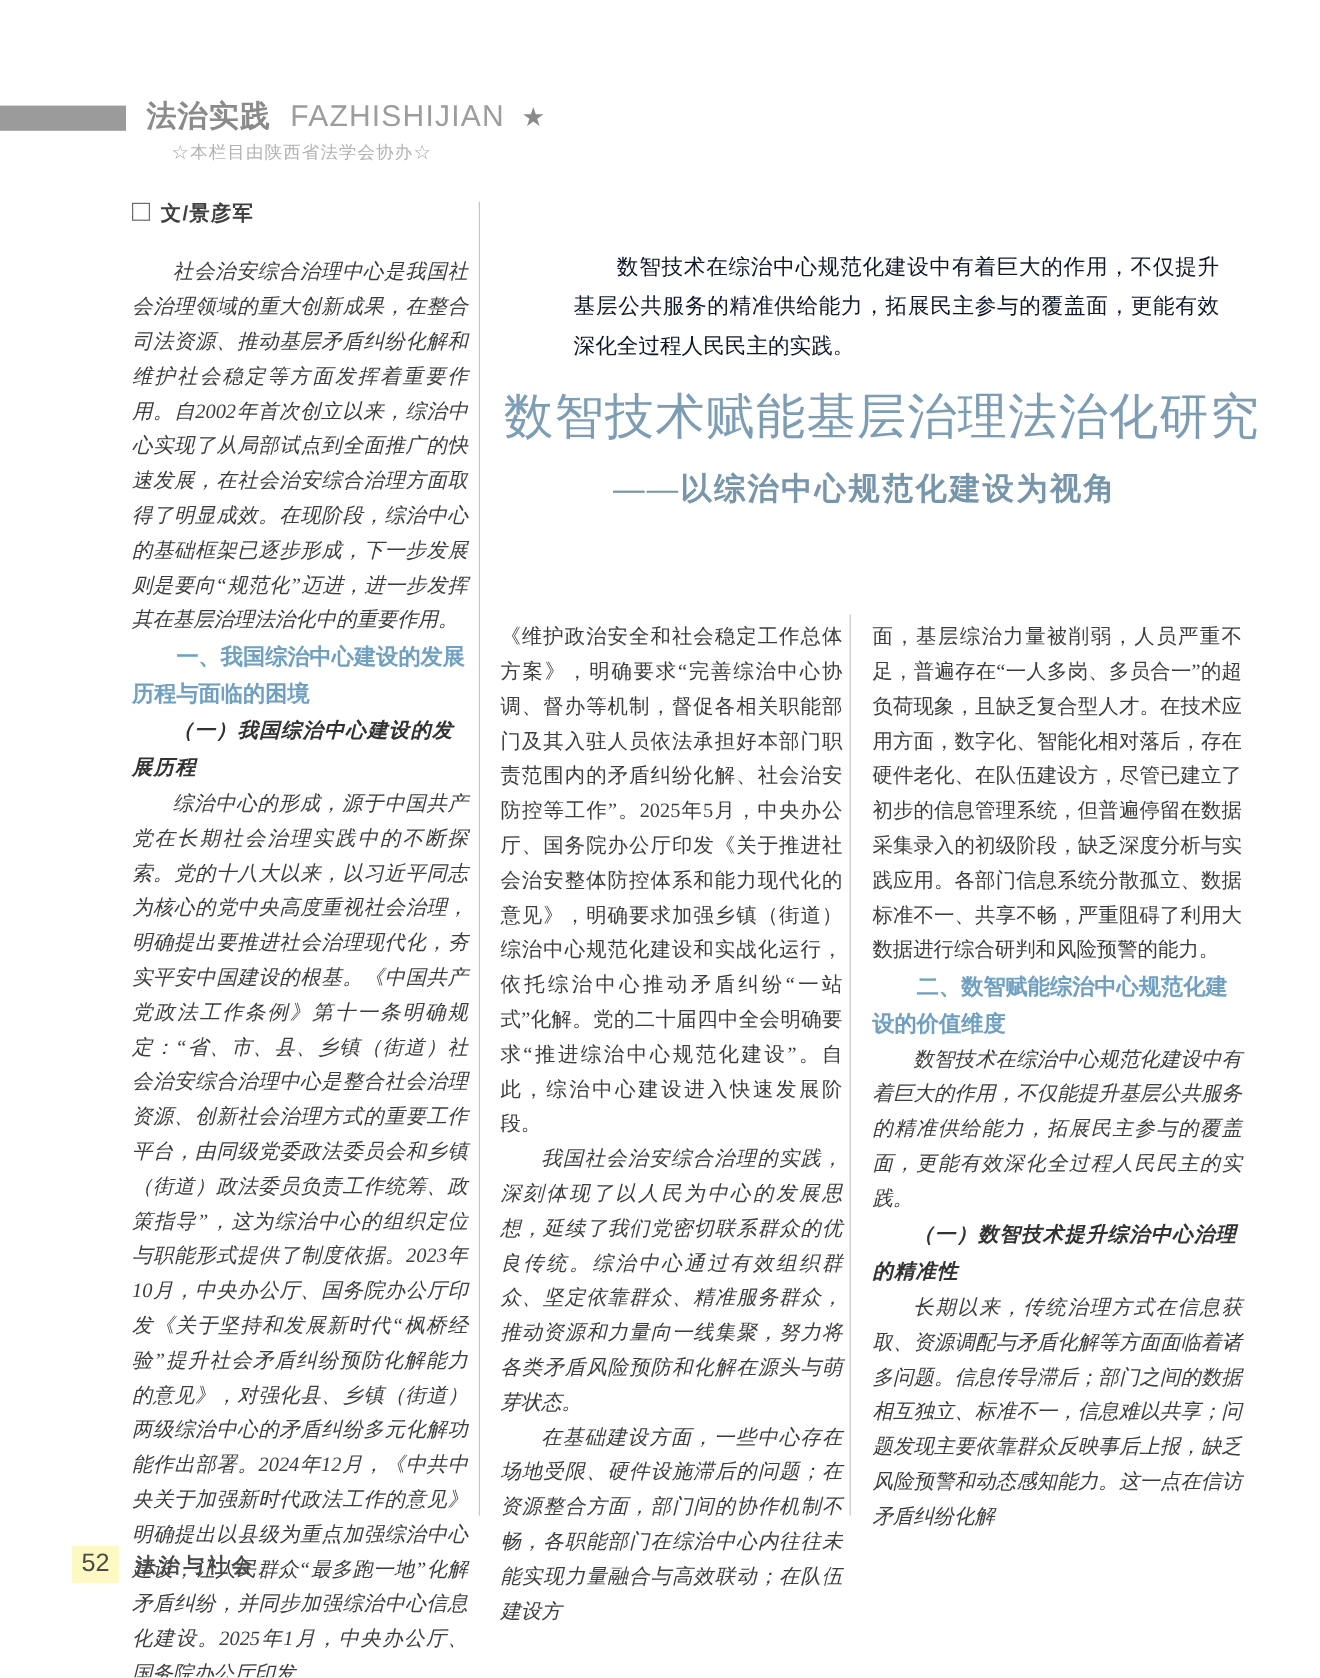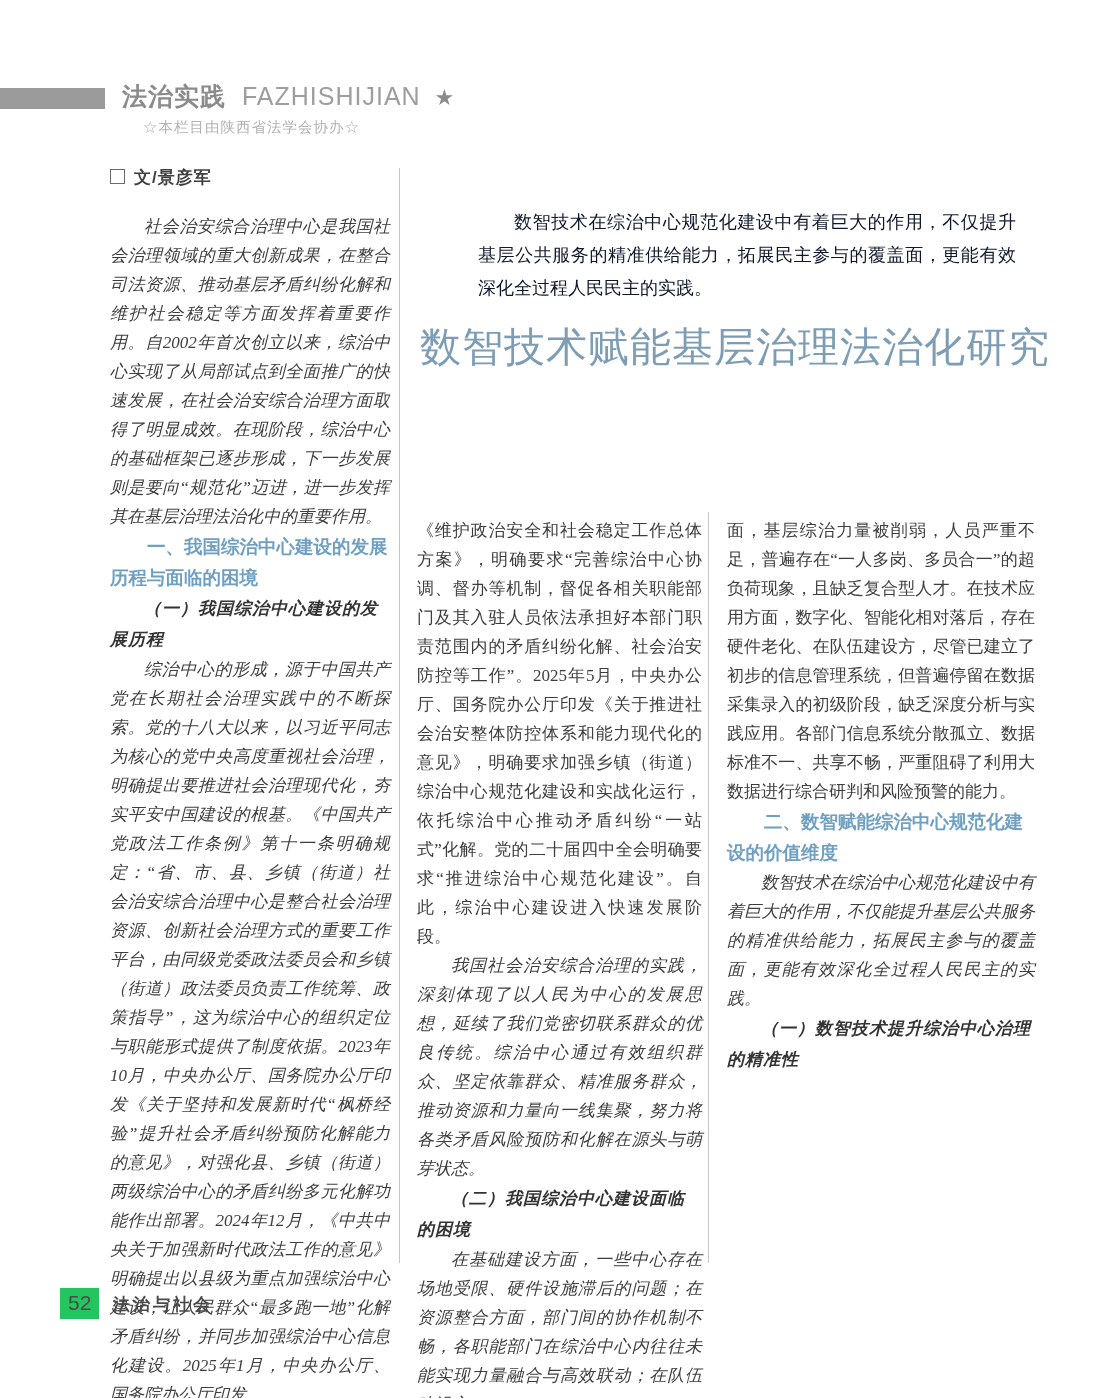--- a/index.html
+++ b/index.html
@@ -129,6 +129,7 @@
   <div class="abstract">数智技术在综治中心规范化建设中有着巨大的作用，不仅提升基层公共服务的精准供给能力，拓展民主参与的覆盖面，更能有效深化全过程人民民主的实践。</div>
 
   <div class="main-title">数智技术赋能基层治理法治化研究</div>
+  <div class="sub-title">——以综治中心规范化建设为视角</div>
 
   <div class="col col-left">
     <p class="p-indent">社会治安综合治理中心是我国社会治理领域的重大创新成果，在整合司法资源、推动基层矛盾纠纷化解和维护社会稳定等方面发挥着重要作用。自2002年首次创立以来，综治中心实现了从局部试点到全面推广的快速发展，在社会治安综合治理方面取得了明显成效。在现阶段，综治中心的基础框架已逐步形成，下一步发展则是要向“规范化”迈进，进一步发挥其在基层治理法治化中的重要作用。</p>

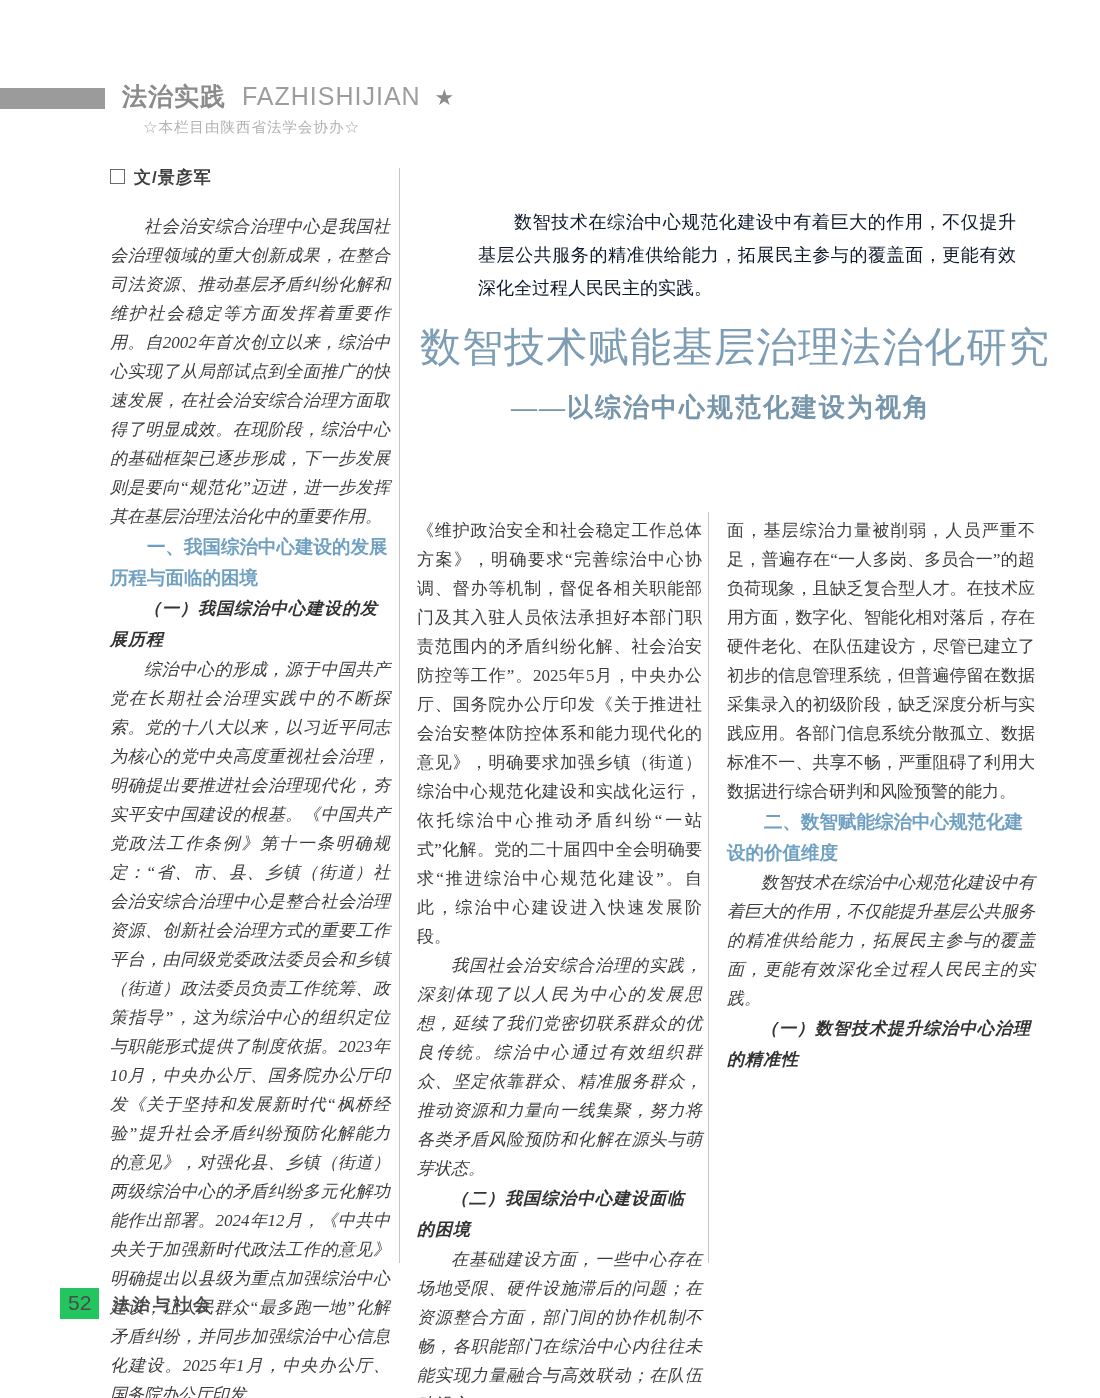--- a/index.html
+++ b/index.html
@@ -150,6 +150,7 @@
     <p class="h-blue">二、数智赋能综治中心规范化建设的价值维度</p>
     <p class="p-indent">数智技术在综治中心规范化建设中有着巨大的作用，不仅能提升基层公共服务的精准供给能力，拓展民主参与的覆盖面，更能有效深化全过程人民民主的实践。</p>
     <p class="h-kai">（一）数智技术提升综治中心治理的精准性</p>
+    <p class="p-indent">长期以来，传统治理方式在信息获取、资源调配与矛盾化解等方面面临着诸多问题。信息传导滞后；部门之间的数据相互独立、标准不一，信息难以共享；问题发现主要依靠群众反映事后上报，缺乏风险预警和动态感知能力。这一点在信访矛盾纠纷化解</p>
   </div>
 
   <div class="page-num">52</div>

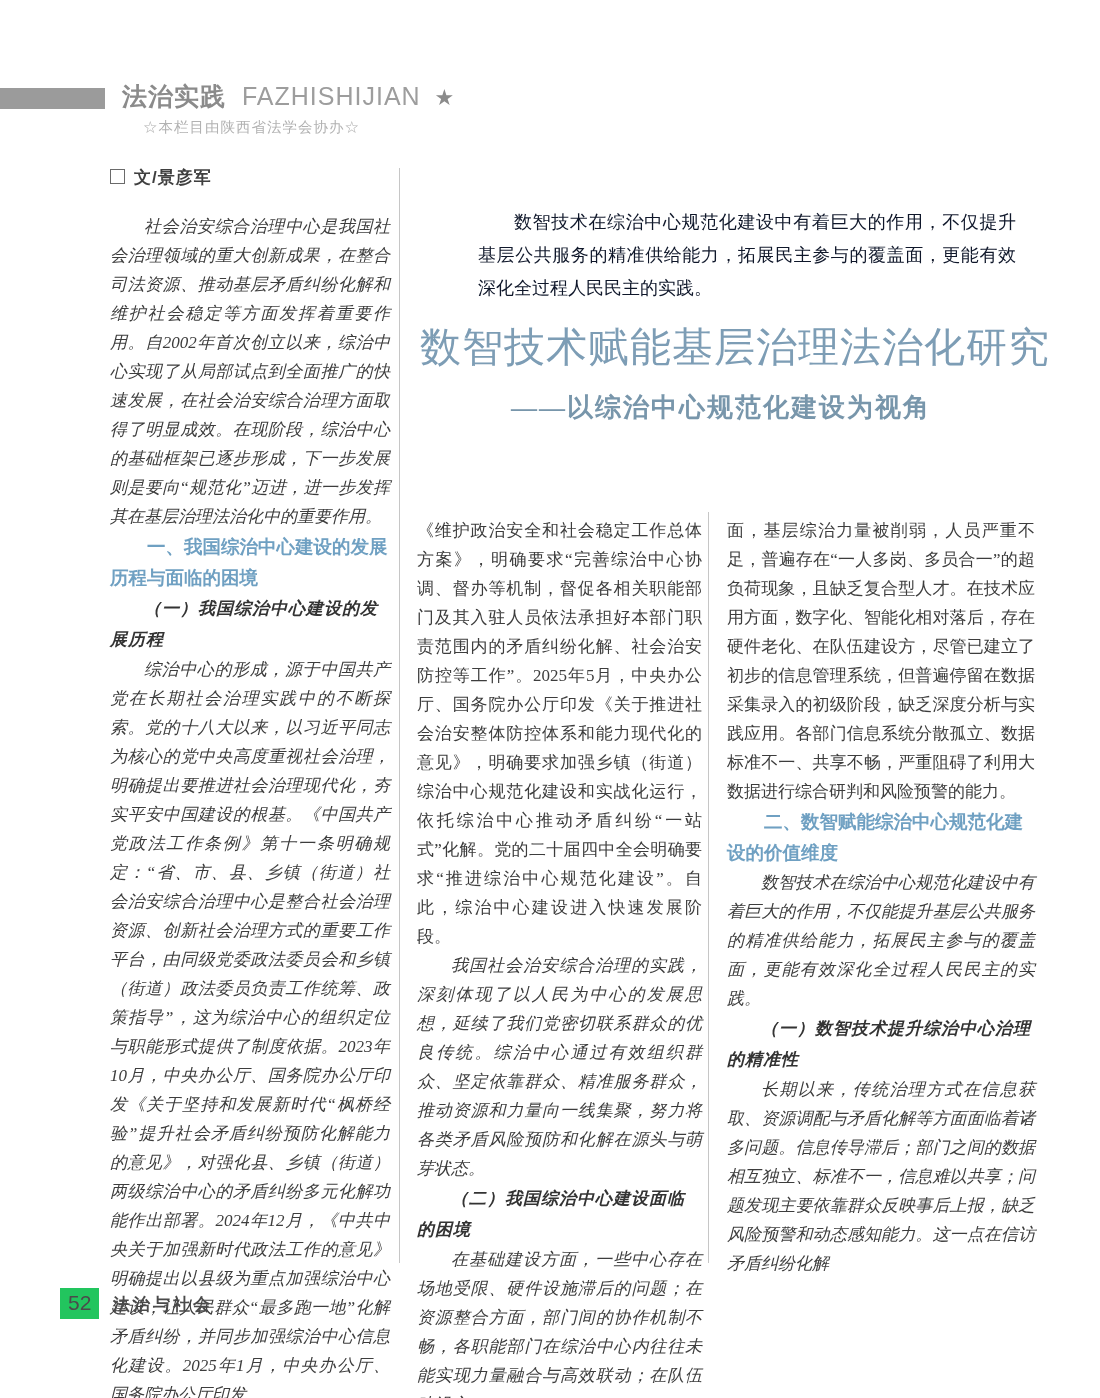--- a/index.html
+++ b/index.html
@@ -141,7 +141,6 @@
   <div class="col col-mid">
     <p>《维护政治安全和社会稳定工作总体方案》，明确要求“完善综治中心协调、督办等机制，督促各相关职能部门及其入驻人员依法承担好本部门职责范围内的矛盾纠纷化解、社会治安防控等工作”。2025年5月，中央办公厅、国务院办公厅印发《关于推进社会治安整体防控体系和能力现代化的意见》，明确要求加强乡镇（街道）综治中心规范化建设和实战化运行，依托综治中心推动矛盾纠纷“一站式”化解。党的二十届四中全会明确要求“推进综治中心规范化建设”。自此，综治中心建设进入快速发展阶段。</p>
     <p class="p-indent">我国社会治安综合治理的实践，深刻体现了以人民为中心的发展思想，延续了我们党密切联系群众的优良传统。综治中心通过有效组织群众、坚定依靠群众、精准服务群众，推动资源和力量向一线集聚，努力将各类矛盾风险预防和化解在源头与萌芽状态。</p>
-    <p class="h-kai">（二）我国综治中心建设面临的困境</p>
     <p class="p-indent">在基础建设方面，一些中心存在场地受限、硬件设施滞后的问题；在资源整合方面，部门间的协作机制不畅，各职能部门在综治中心内往往未能实现力量融合与高效联动；在队伍建设方</p>
   </div>
 

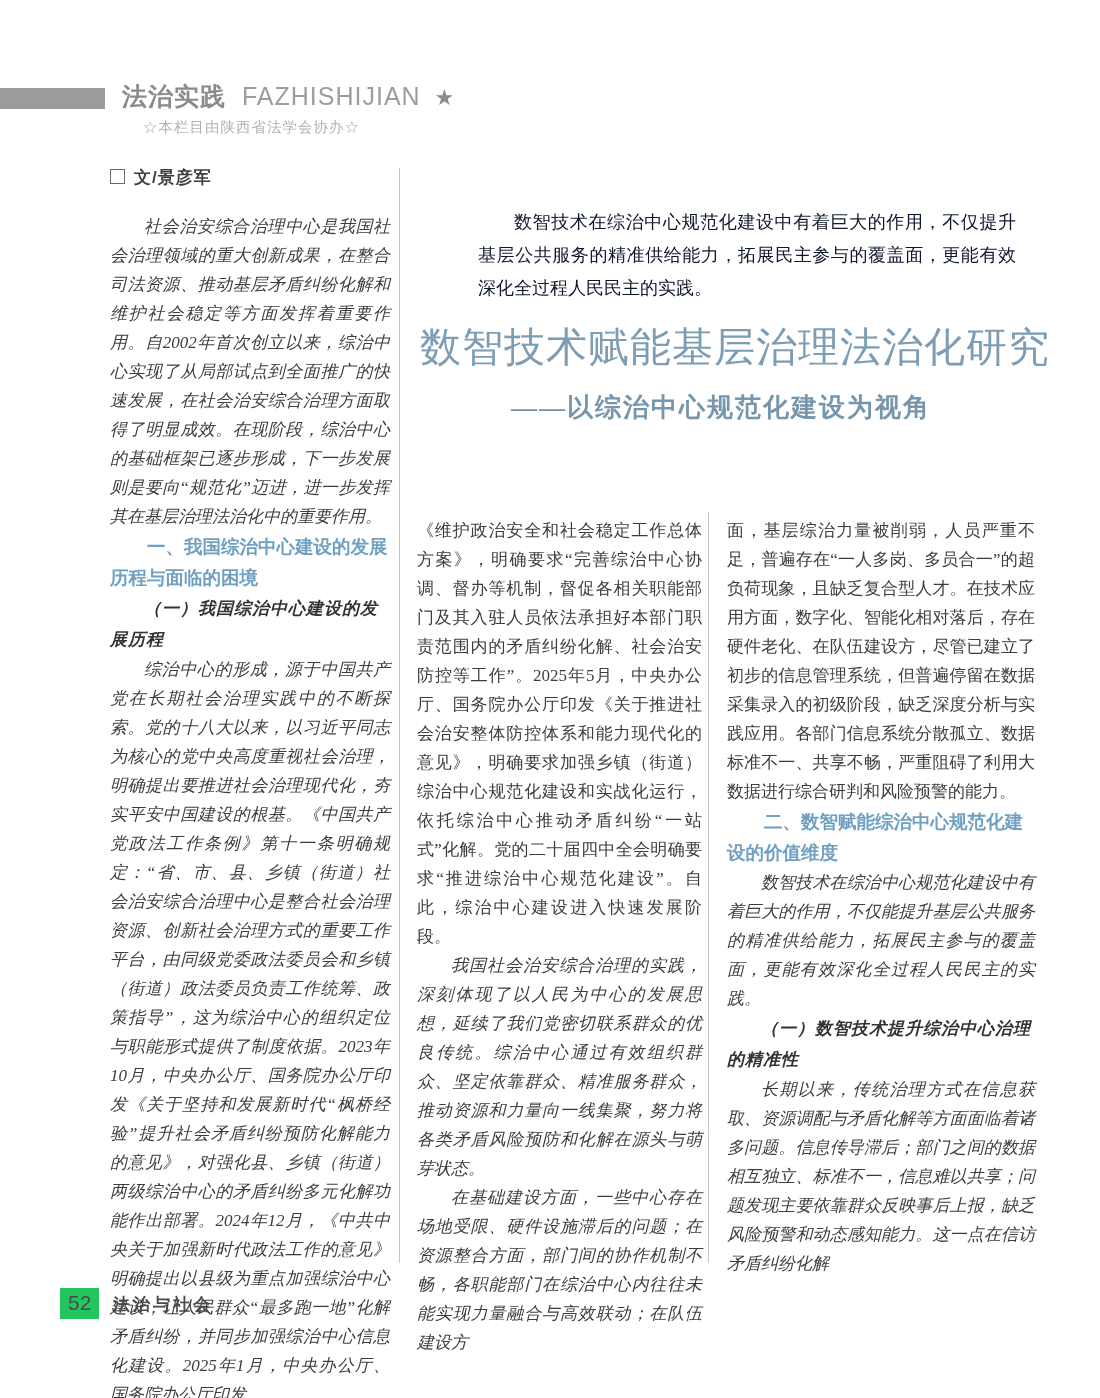--- a/index.html
+++ b/index.html
@@ -98,7 +98,7 @@
   
   .page-num {
     position: absolute; left: 60px; top: 1288px;
-    background: #22c55e; color: #4b4b4b;
+    background: #fef9c3; color: #4b4b4b;
     font-size: 21px; padding: 3px 8px 4px 8px;
   }
   .journal-name {

